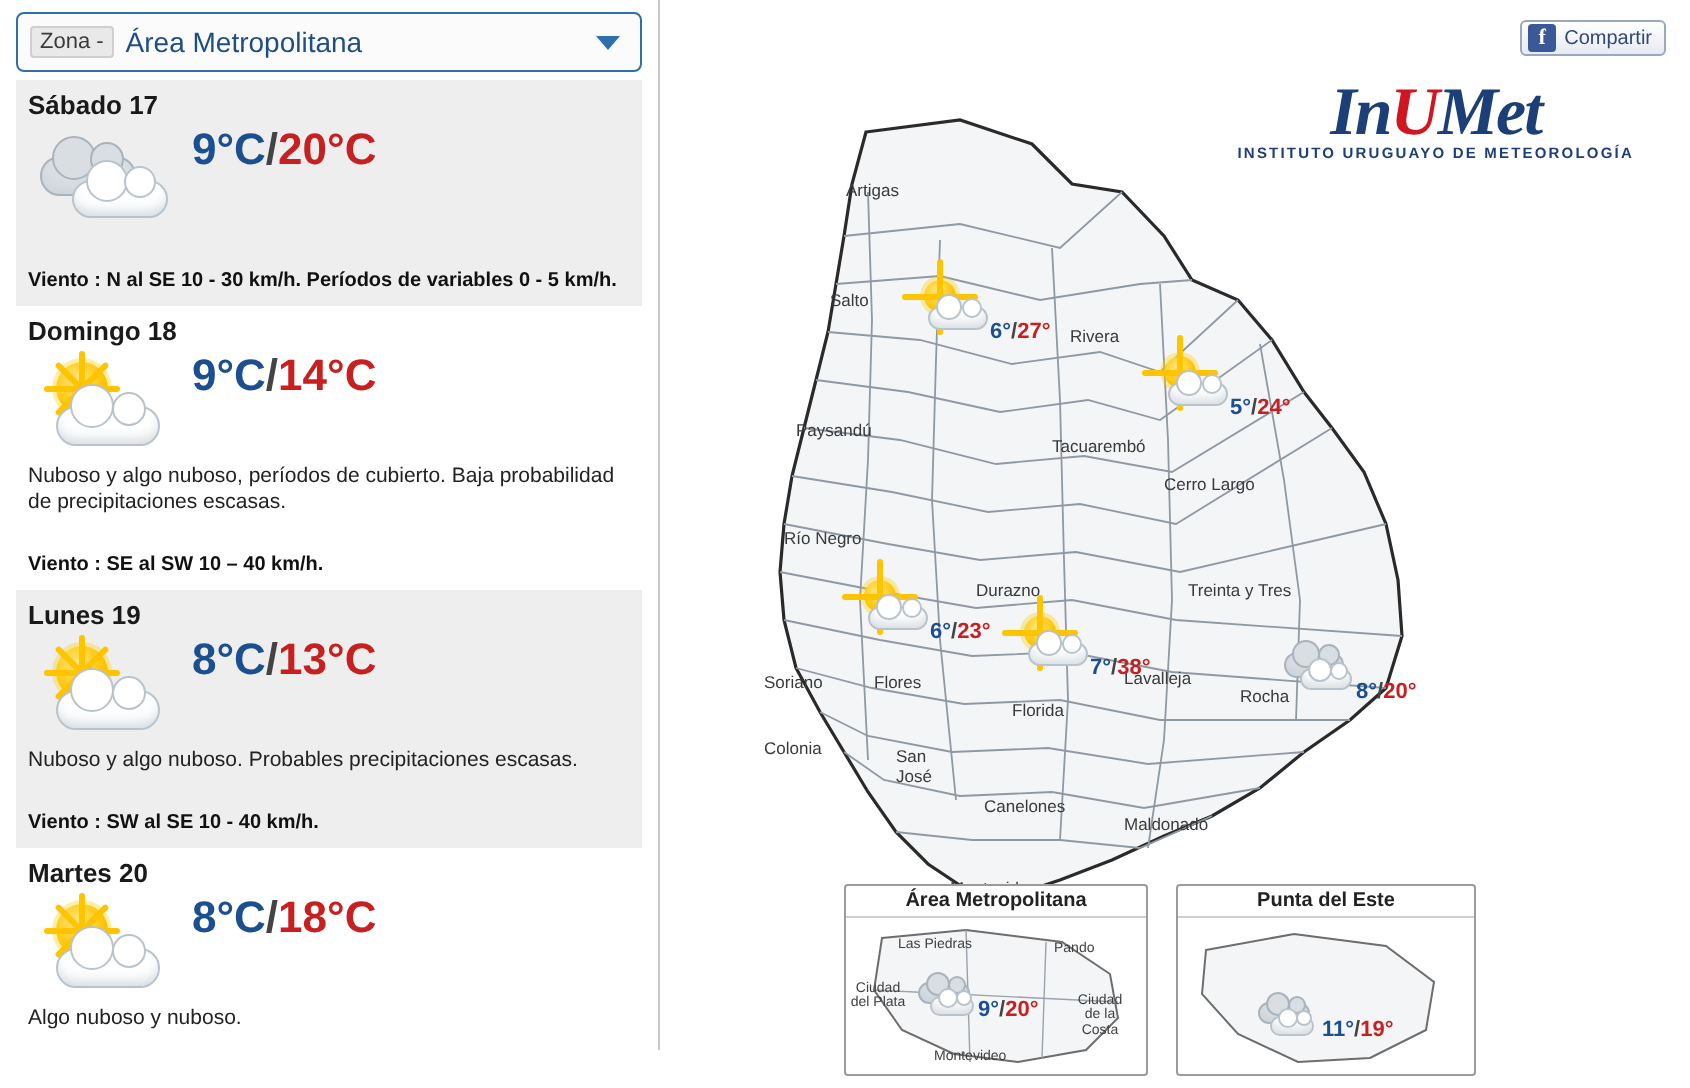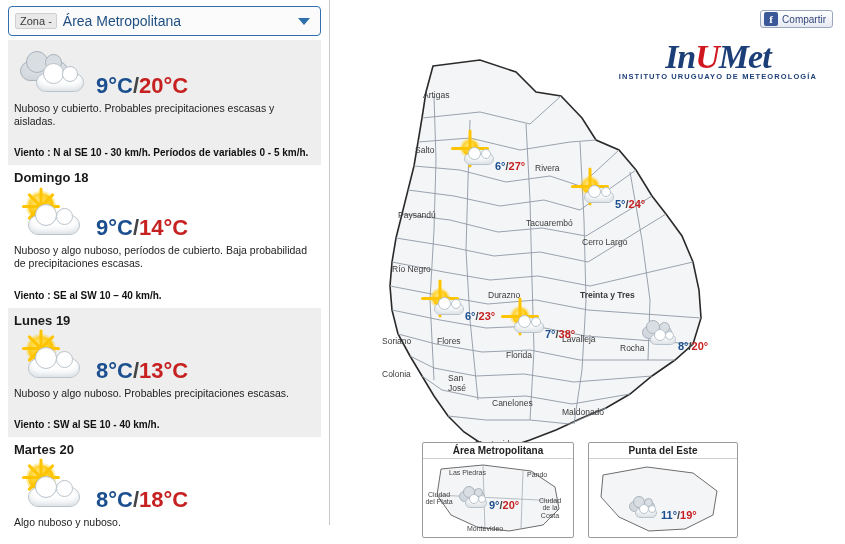--- a/index.html
+++ b/index.html
@@ -264,6 +264,7 @@
     </div>
 
     <div class="day-block shaded">
+      <div class="day-title">Sábado 17</div>
       <div class="day-main">
         <div class="icon-wrap">
           <div class="cloud gray" style="left:6px; top:16px; width:48px; height:20px;">

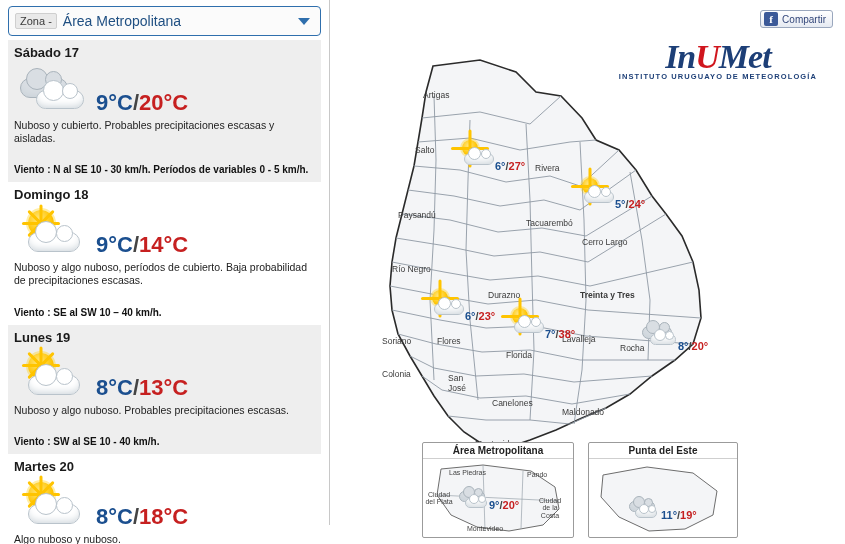--- a/index.html
+++ b/index.html
@@ -73,7 +73,7 @@
   }
   .day-main {
     display: flex;
-    align-items: flex-end;
+    align-items: flex-start;
     height: 54px;
   }
   .icon-wrap {

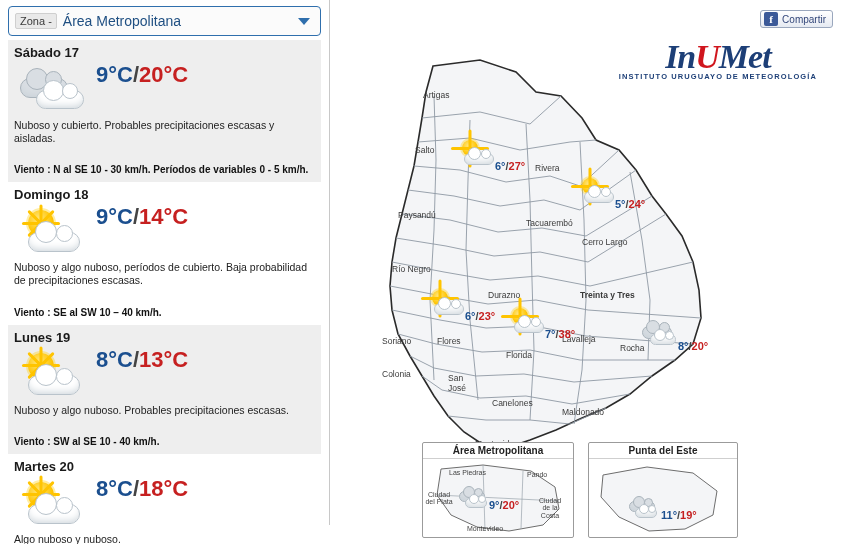--- a/index.html
+++ b/index.html
@@ -280,7 +280,6 @@
           <span class="t-min">9°C</span><span class="t-sep">/</span><span class="t-max">20°C</span>
         </div>
       </div>
-      <div class="desc">Nuboso y cubierto. Probables precipitaciones escasas y aisladas.</div>
       <div class="wind">Viento : N al SE 10 - 30 km/h. Períodos de variables 0 - 5 km/h.</div>
     </div>
 

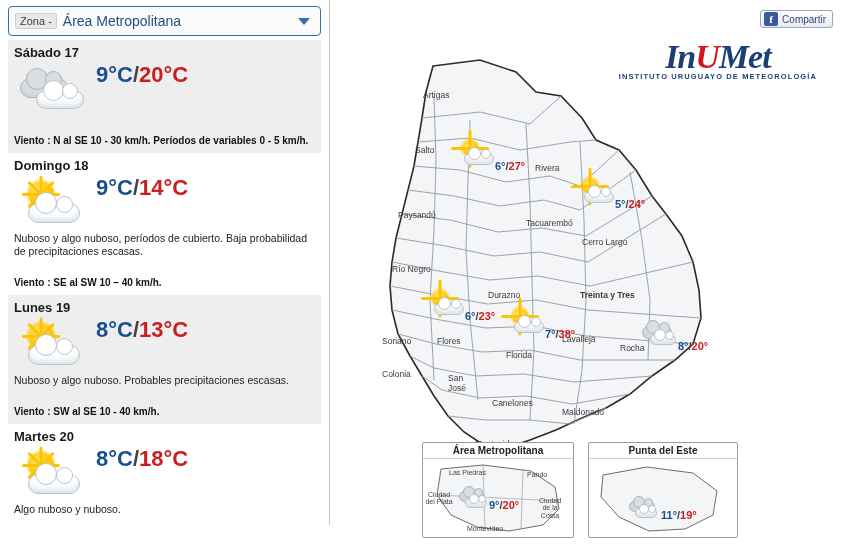--- a/index.html
+++ b/index.html
@@ -404,7 +404,7 @@
       <div class="dept-label" style="left:252px; top:237px;">Cerro Largo</div>
       <div class="dept-label" style="left:62px;  top:264px;">Río Negro</div>
       <div class="dept-label" style="left:158px; top:290px;">Durazno</div>
-      <div class="dept-label" style="left:250px; top:290px;font-weight:bold;">Treinta y Tres</div>
+      <div class="dept-label" style="left:264px; top:290px;">Treinta y Tres</div>
       <div class="dept-label" style="left:52px;  top:336px;">Soriano</div>
       <div class="dept-label" style="left:107px; top:336px;">Flores</div>
       <div class="dept-label" style="left:176px; top:350px;">Florida</div>

